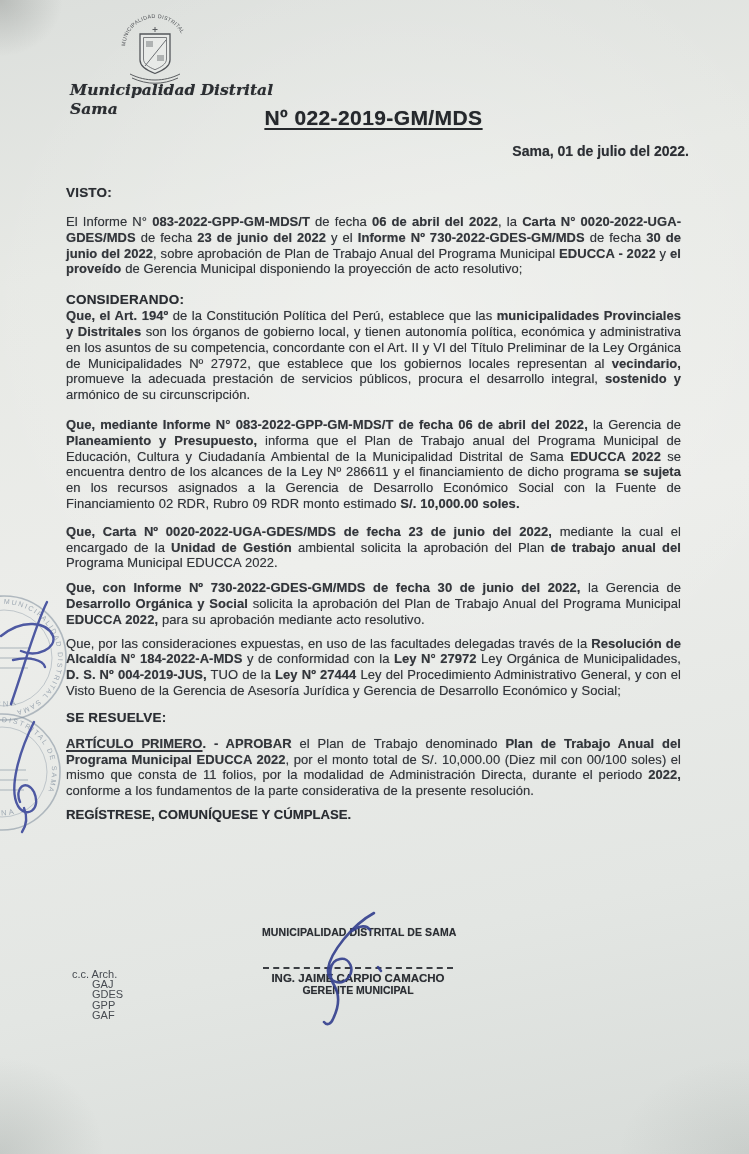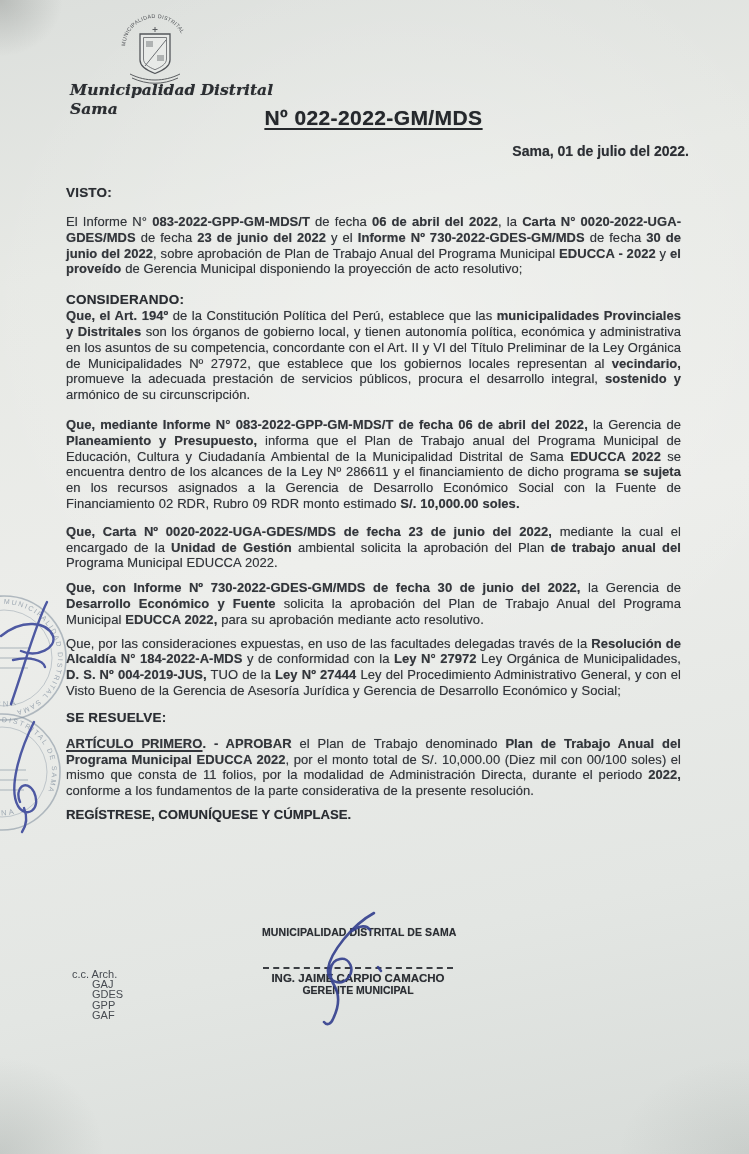--- a/index.html
+++ b/index.html
@@ -92,7 +92,7 @@
 
   <div class="content">
     <div class="title-block">
-      <div class="title-line doc-text">Nº 022-2022-GM/MDS</div>
+      <div class="title-line doc-text">Nº 022-2019-GM/MDS</div>
     </div>
 
     <div class="date-line doc-text">Sama, 01 de julio del 2022.</div>

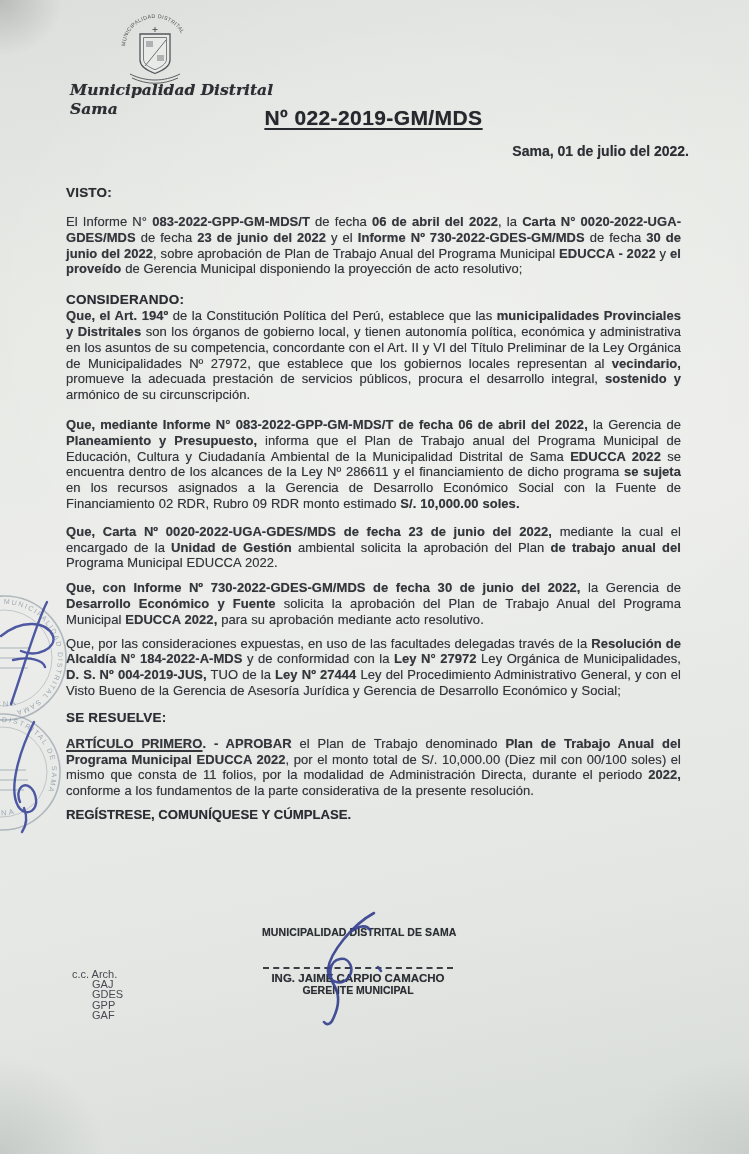--- a/index.html
+++ b/index.html
@@ -104,7 +104,7 @@
     <p class="para p-c1 doc-text"><span class="b">Que, el Art. 194º</span><span> de la Constitución Política del Perú, establece que las </span><span class="b">municipalidades Provinciales y Distritales</span><span> son los órganos de gobierno local, y tienen autonomía política, económica y administrativa en los asuntos de su competencia, concordante con el Art. II y VI del Título Preliminar de la Ley Orgánica de Municipalidades Nº 27972, que establece que los gobiernos locales representan al </span><span class="b">vecindario,</span><span> promueve la adecuada prestación de servicios públicos, procura el desarrollo  integral, </span><span class="b">sostenido y</span><span> armónico de su circunscripción.</span></p>
     <p class="para p-c2 doc-text"><span class="b">Que, mediante Informe N° 083-2022-GPP-GM-MDS/T de fecha 06 de abril del 2022,</span><span> la Gerencia de </span><span class="b">Planeamiento y Presupuesto,</span><span> informa que el Plan de Trabajo anual del Programa Municipal de Educación, Cultura y Ciudadanía Ambiental de la Municipalidad Distrital de Sama </span><span class="b">EDUCCA 2022</span><span> se encuentra dentro de los alcances de la Ley Nº 286611 y el financiamiento de dicho programa </span><span class="b">se sujeta</span><span> en los recursos asignados a la Gerencia de Desarrollo Económico Social con la Fuente de Financiamiento 02 RDR, Rubro 09 RDR monto estimado </span><span class="b">S/. 10,000.00 soles.</span></p>
     <p class="para p-c3 doc-text"><span class="b">Que, Carta Nº 0020-2022-UGA-GDES/MDS de fecha 23 de junio del 2022,</span><span> mediante la cual el encargado de la </span><span class="b">Unidad de Gestión</span><span> ambiental solicita la aprobación del Plan </span><span class="b">de trabajo anual del</span><span> Programa Municipal EDUCCA 2022.</span></p>
-    <p class="para p-c4 doc-text"><span class="b">Que, con Informe Nº 730-2022-GDES-GM/MDS de fecha 30 de junio del 2022,</span><span> la Gerencia de </span><span class="b">Desarrollo Económico y Fuente</span><span> solicita la aprobación del Plan de Trabajo Anual del Programa Municipal </span><span class="b">EDUCCA 2022,</span><span> para su aprobación mediante acto resolutivo.</span></p>
+    <p class="para p-c4 doc-text"><span class="b">Que, con Informe Nº 730-2022-GDES-GM/MDS de fecha 30 de junio del 2022,</span><span> la Gerencia de </span><span class="b">Desarrollo Orgánica y Social</span><span> solicita la aprobación del Plan de Trabajo Anual del Programa Municipal </span><span class="b">EDUCCA 2022,</span><span> para su aprobación mediante acto resolutivo.</span></p>
     <p class="para p-c5 doc-text"><span>Que, por las consideraciones expuestas, en uso de las facultades delegadas través de la </span><span class="b">Resolución de Alcaldía N° 184-2022-A-MDS</span><span> y de conformidad con la </span><span class="b">Ley N° 27972</span><span> Ley Orgánica de Municipalidades, </span><span class="b">D. S. Nº 004-2019-JUS,</span><span> TUO de la </span><span class="b">Ley Nº 27444</span><span> Ley del Procedimiento Administrativo General, y con el Visto Bueno de la Gerencia de Asesoría Jurídica y Gerencia de Desarrollo Económico y Social;</span></p>
 
     <div class="doc-heading h-resuelve doc-text">SE RESUELVE:</div>

